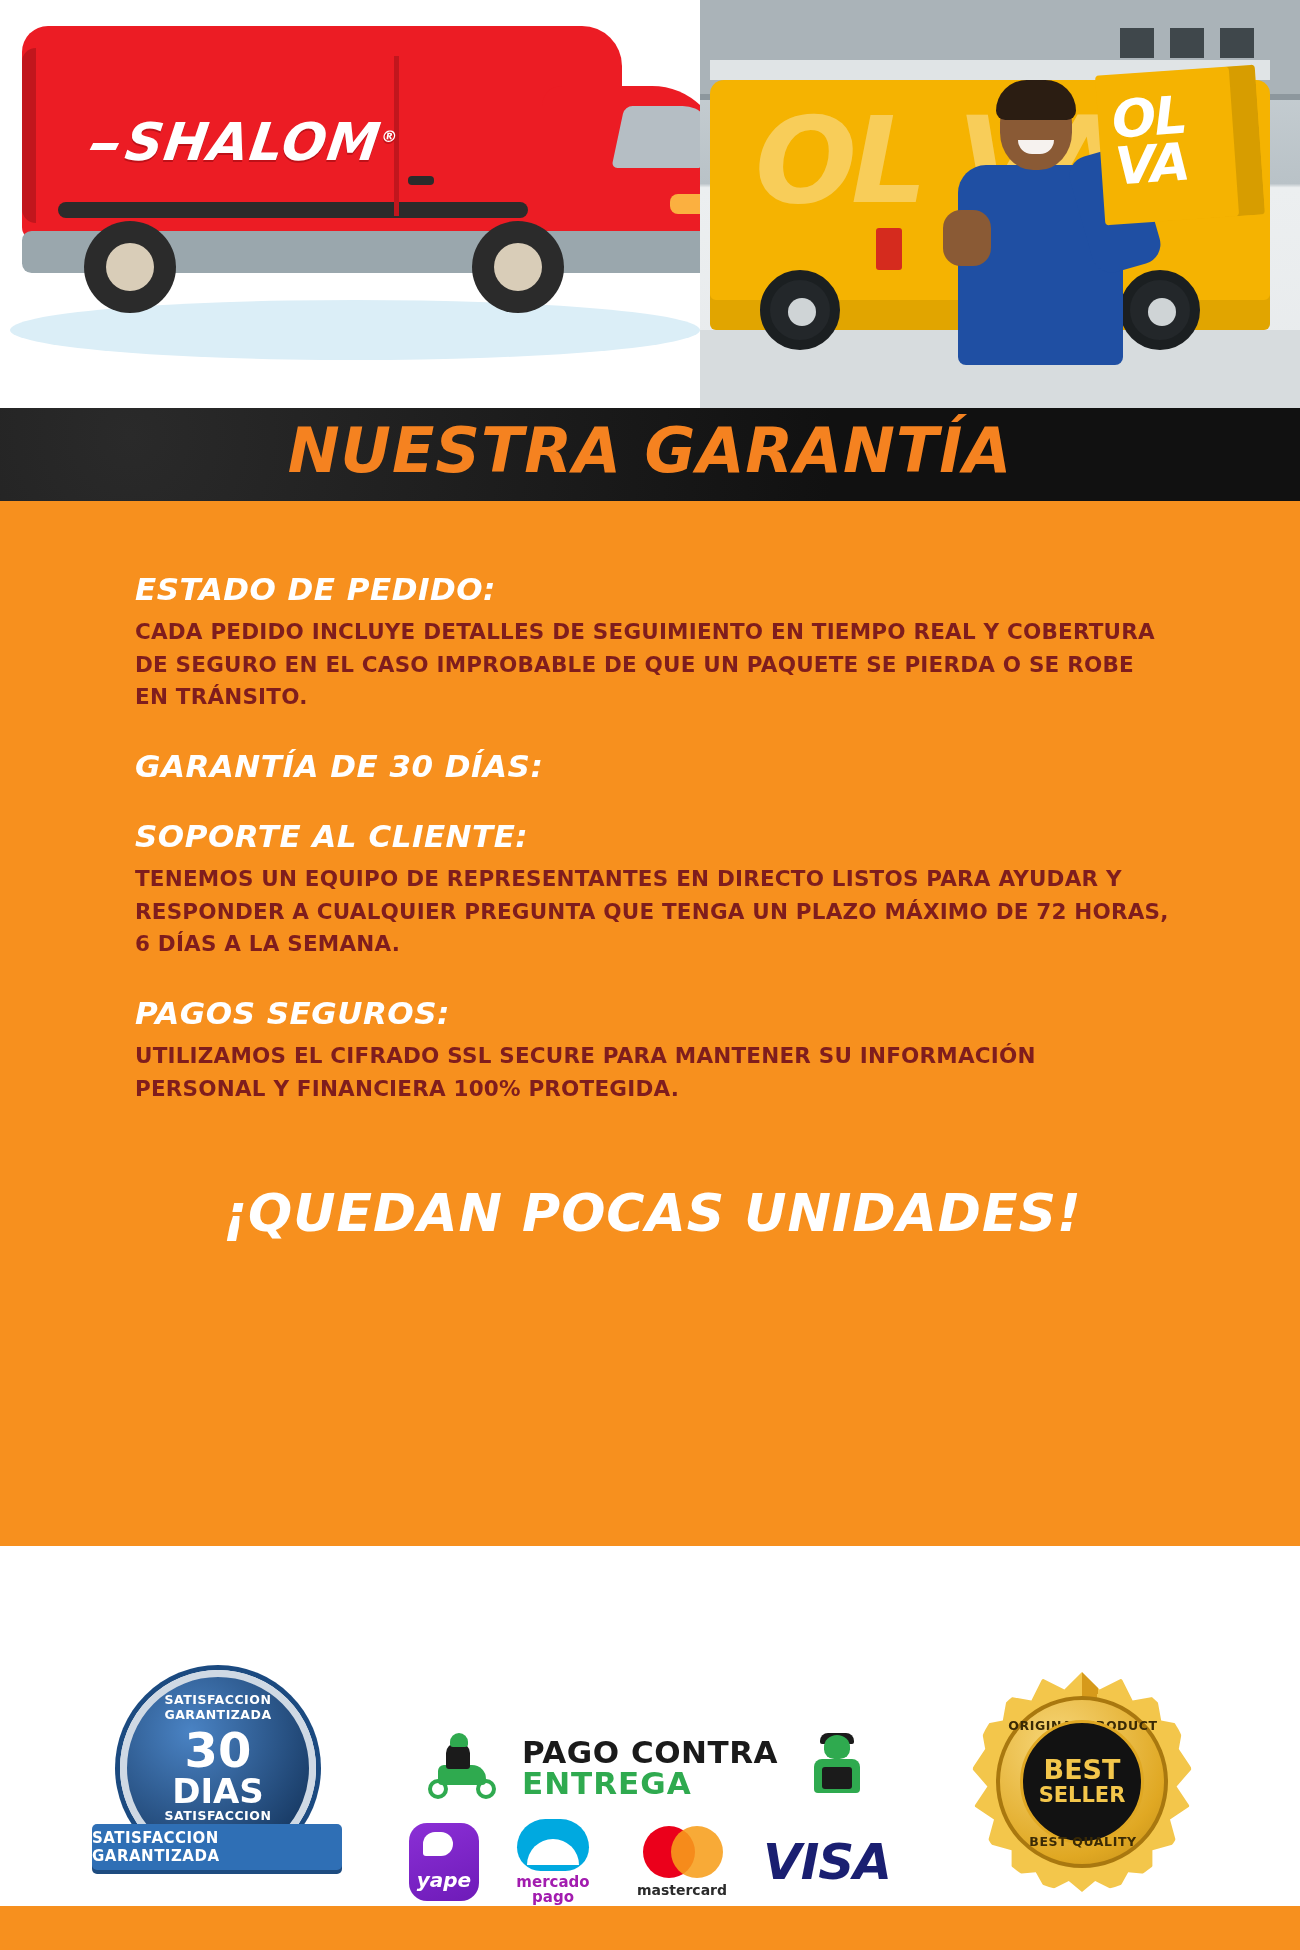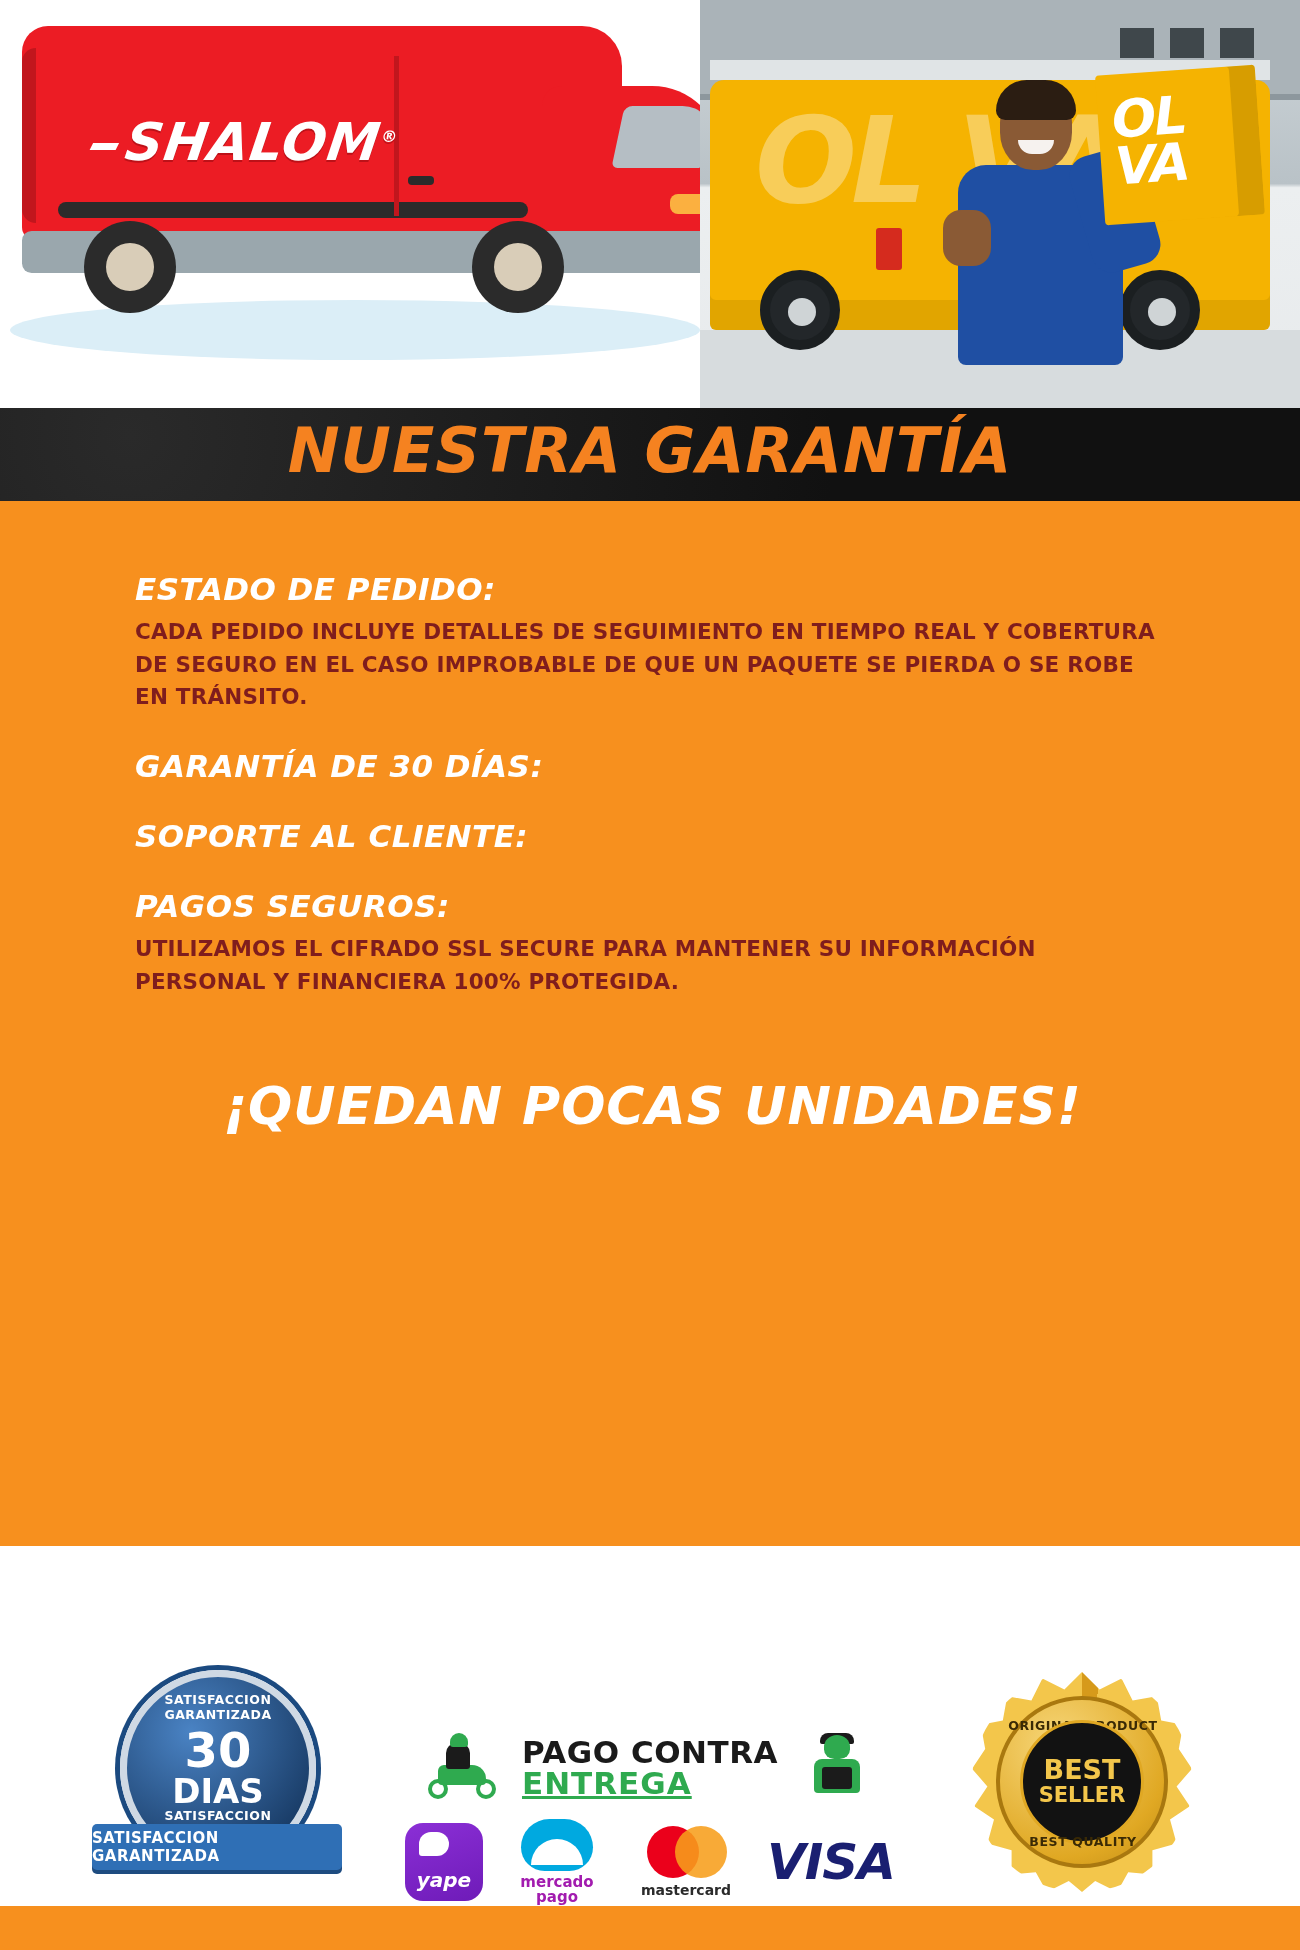--- a/index.html
+++ b/index.html
@@ -604,6 +604,7 @@
 
     <div class="block">
       <h3>SOPORTE AL CLIENTE:</h3>
+      <p>TENEMOS UN EQUIPO DE REPRESENTANTES EN DIRECTO LISTOS PARA AYUDAR Y RESPONDER A CUALQUIER PREGUNTA QUE TENGA UN PLAZO MÁXIMO DE 72 HORAS, 6 DÍAS A LA SEMANA.</p>
     </div>
 
     <div class="block">

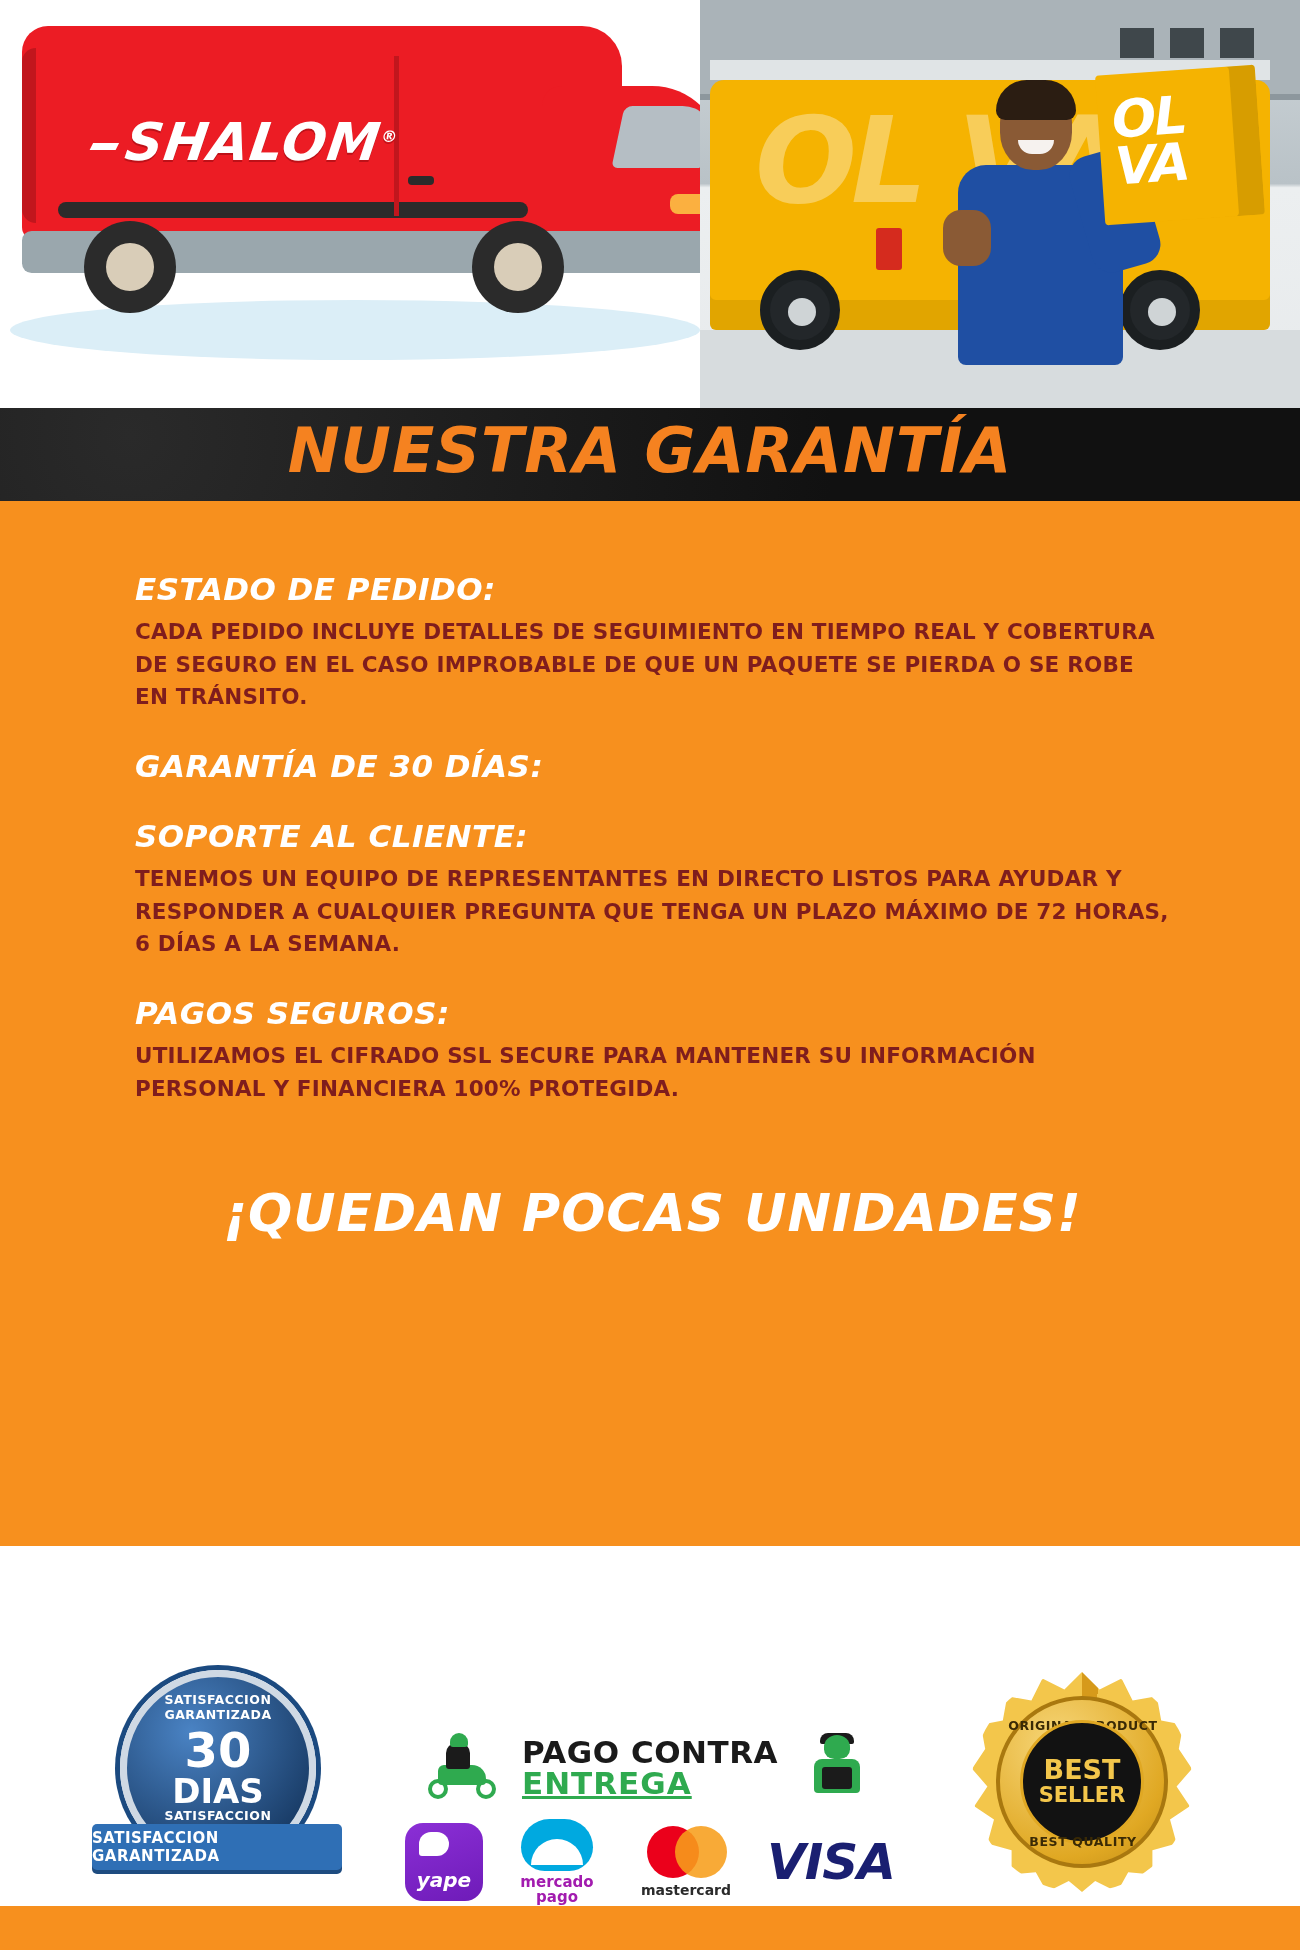--- a/index.html
+++ b/index.html
@@ -388,7 +388,7 @@
     text-align: left;
   }
   .pago-text .l1 { font-size: 31px; color: #1a1a1a; letter-spacing: 0.5px; }
-  .pago-text .l2 { font-size: 31px; color: #2faa4f; letter-spacing: 1px; text-decoration: underline; }
+  .pago-text .l2 { font-size: 31px; color: #2faa4f; letter-spacing: 1px; }
 
   .scooter, .courier {
     width: 78px; height: 70px; position: relative;

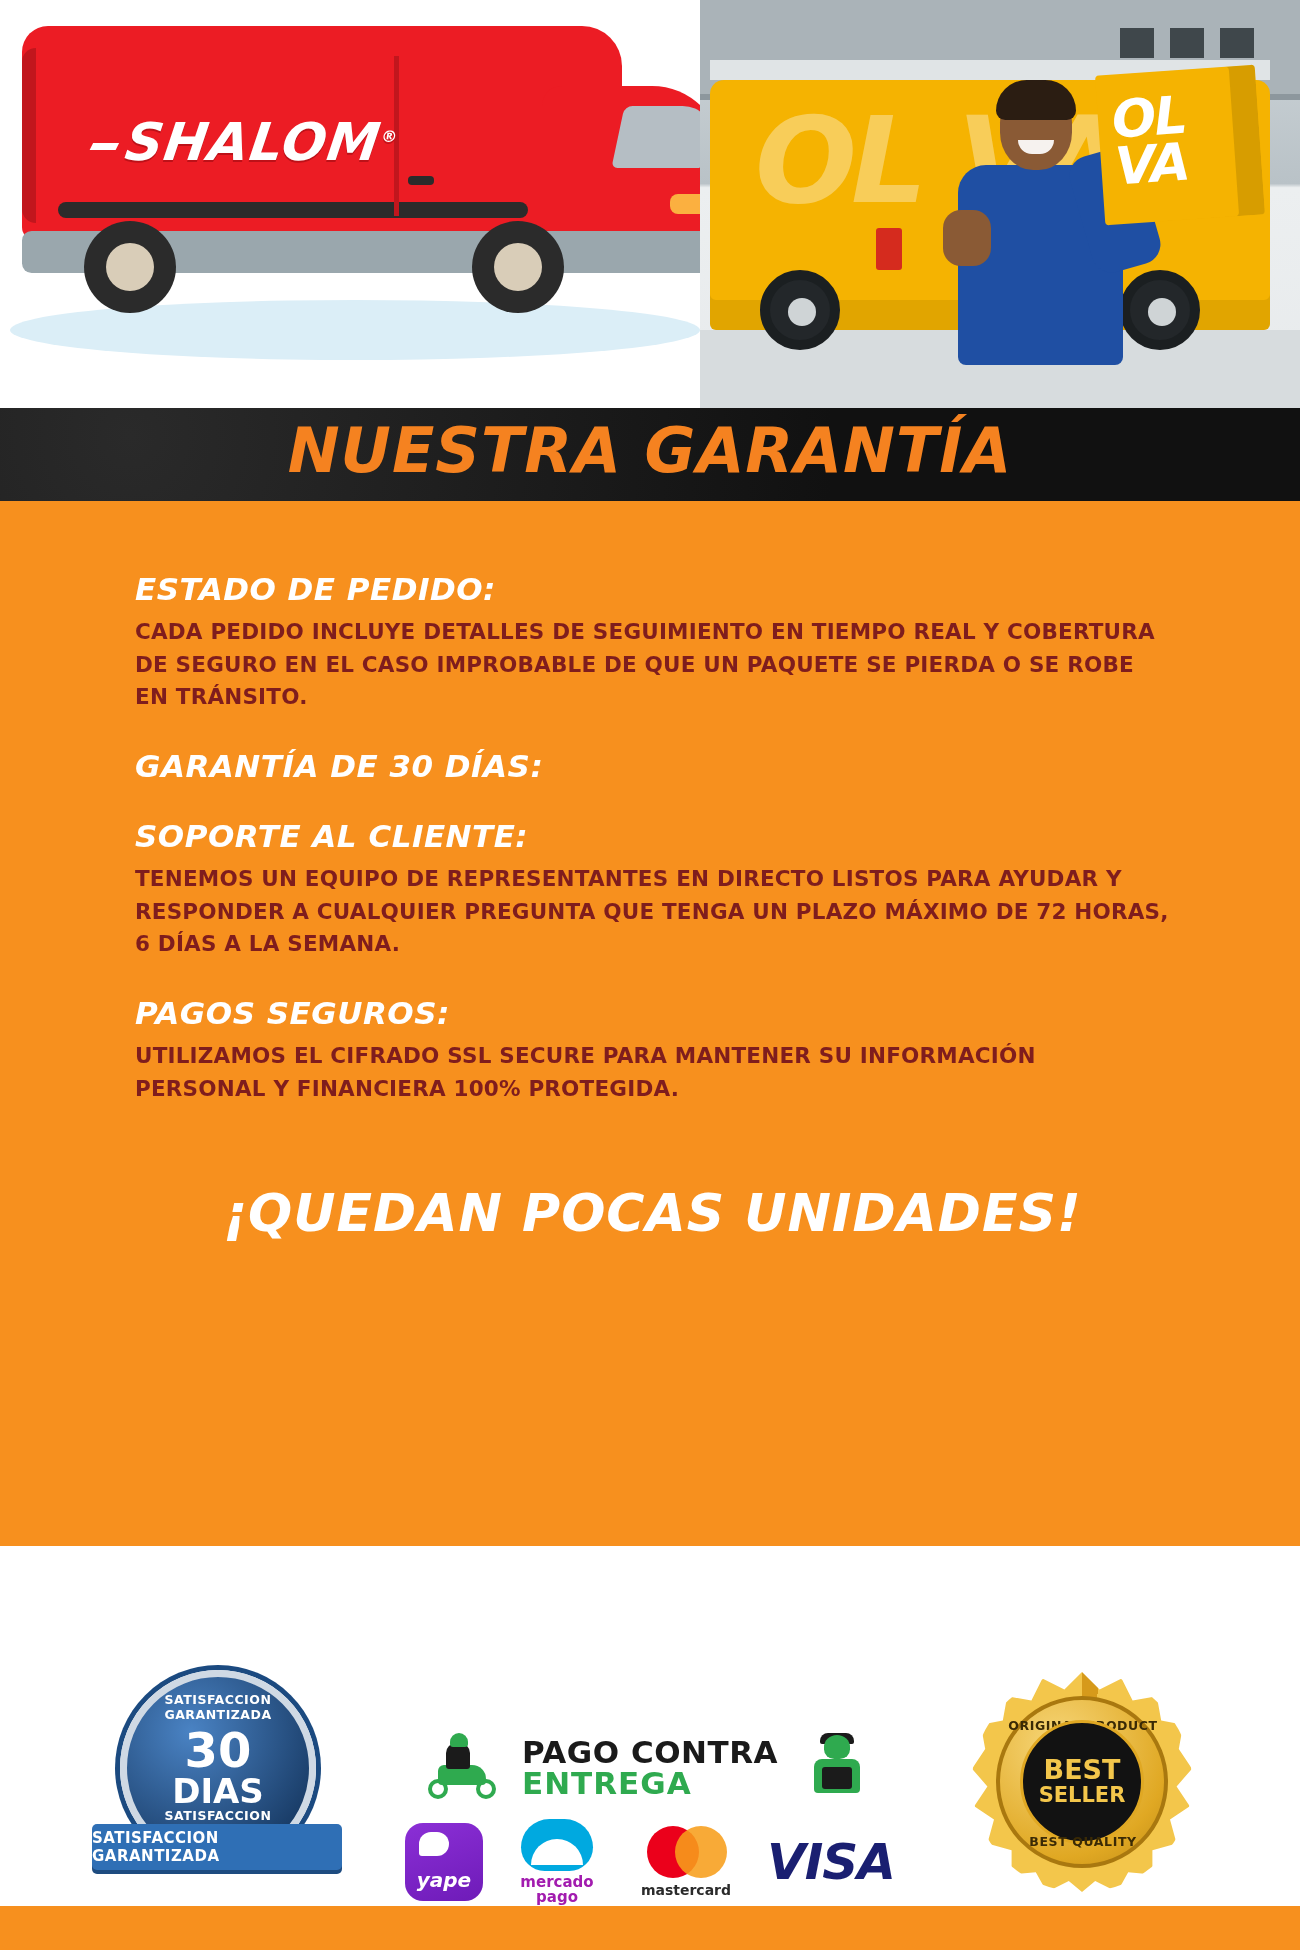--- a/index.html
+++ b/index.html
@@ -431,7 +431,7 @@
   .pay-row-2 { display: flex; align-items: center; gap: 26px; }
 
   .yape {
-    width: 78px; height: 78px; border-radius: 18px;
+    width: 70px; height: 78px; border-radius: 18px;
     background: linear-gradient(160deg, #8b2fd6 0%, #6e1bb8 100%);
     position: relative;
     display: flex; align-items: flex-end; justify-content: center;

